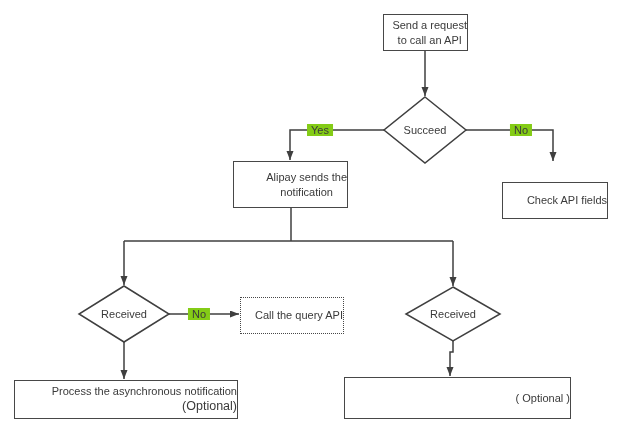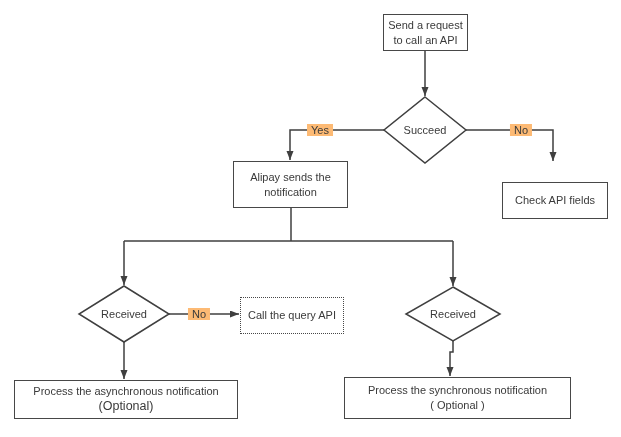--- a/index.html
+++ b/index.html
@@ -34,7 +34,7 @@
     border: 1.5px solid #474747;
     display: flex;
     flex-direction: column;
-    align-items: center;
+    align-items: flex-end;
     justify-content: center;
     text-align: center;
     font-size: 11px;

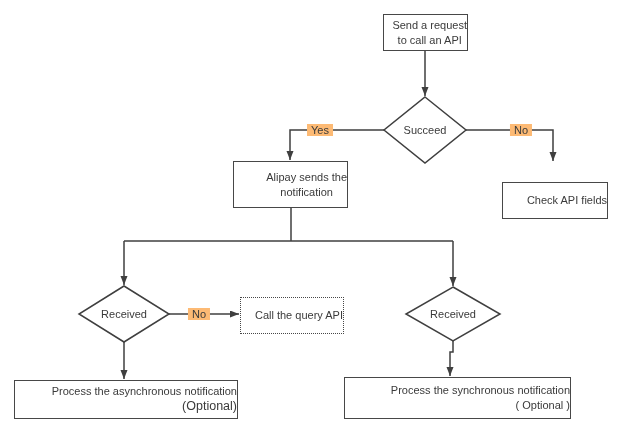--- a/index.html
+++ b/index.html
@@ -52,7 +52,7 @@
   .edge-label {
     position: absolute;
     transform: translate(-50%, -50%);
-    background: #fdba74;
+    background: #84cc16;
     padding: 0 4px;
     font-size: 11px;
     white-space: nowrap;

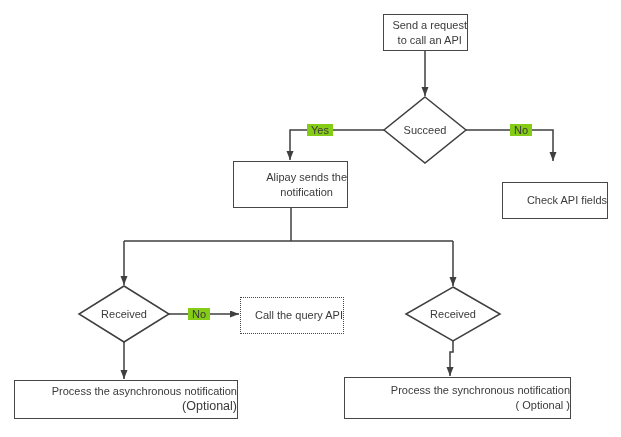--- a/index.html
+++ b/index.html
@@ -110,7 +110,6 @@
   </div>
 
   <div class="node" style="left:344px; top:377px; width:227px; height:42px;">
-    <span class="node-label">Process the synchronous notification</span>
     <span class="node-label optional-line small">( Optional )</span>
   </div>
 

